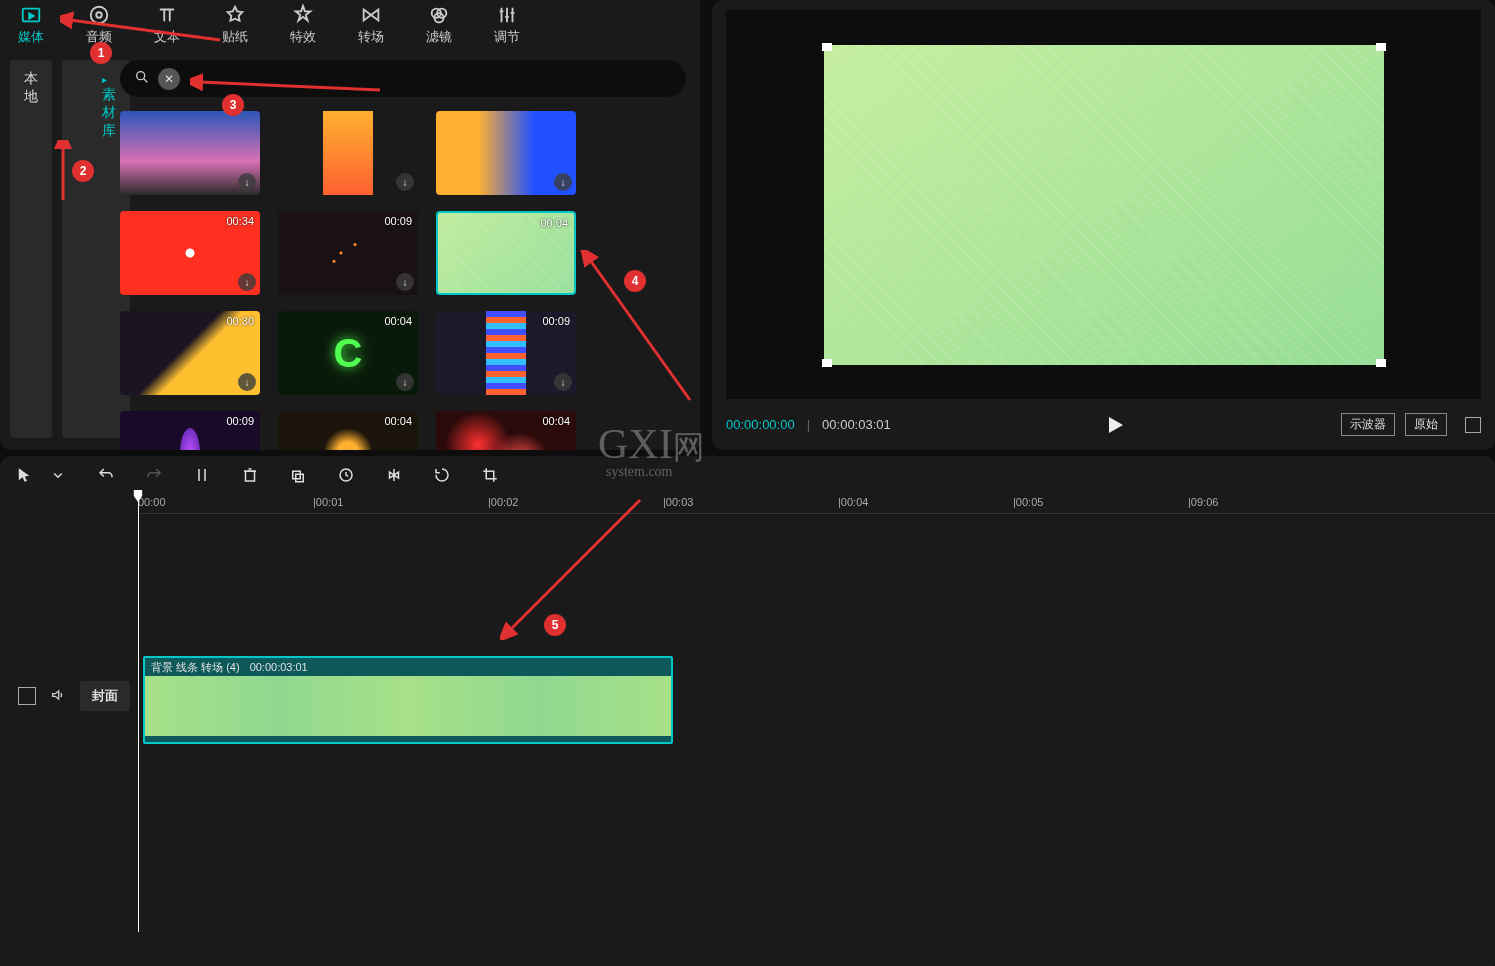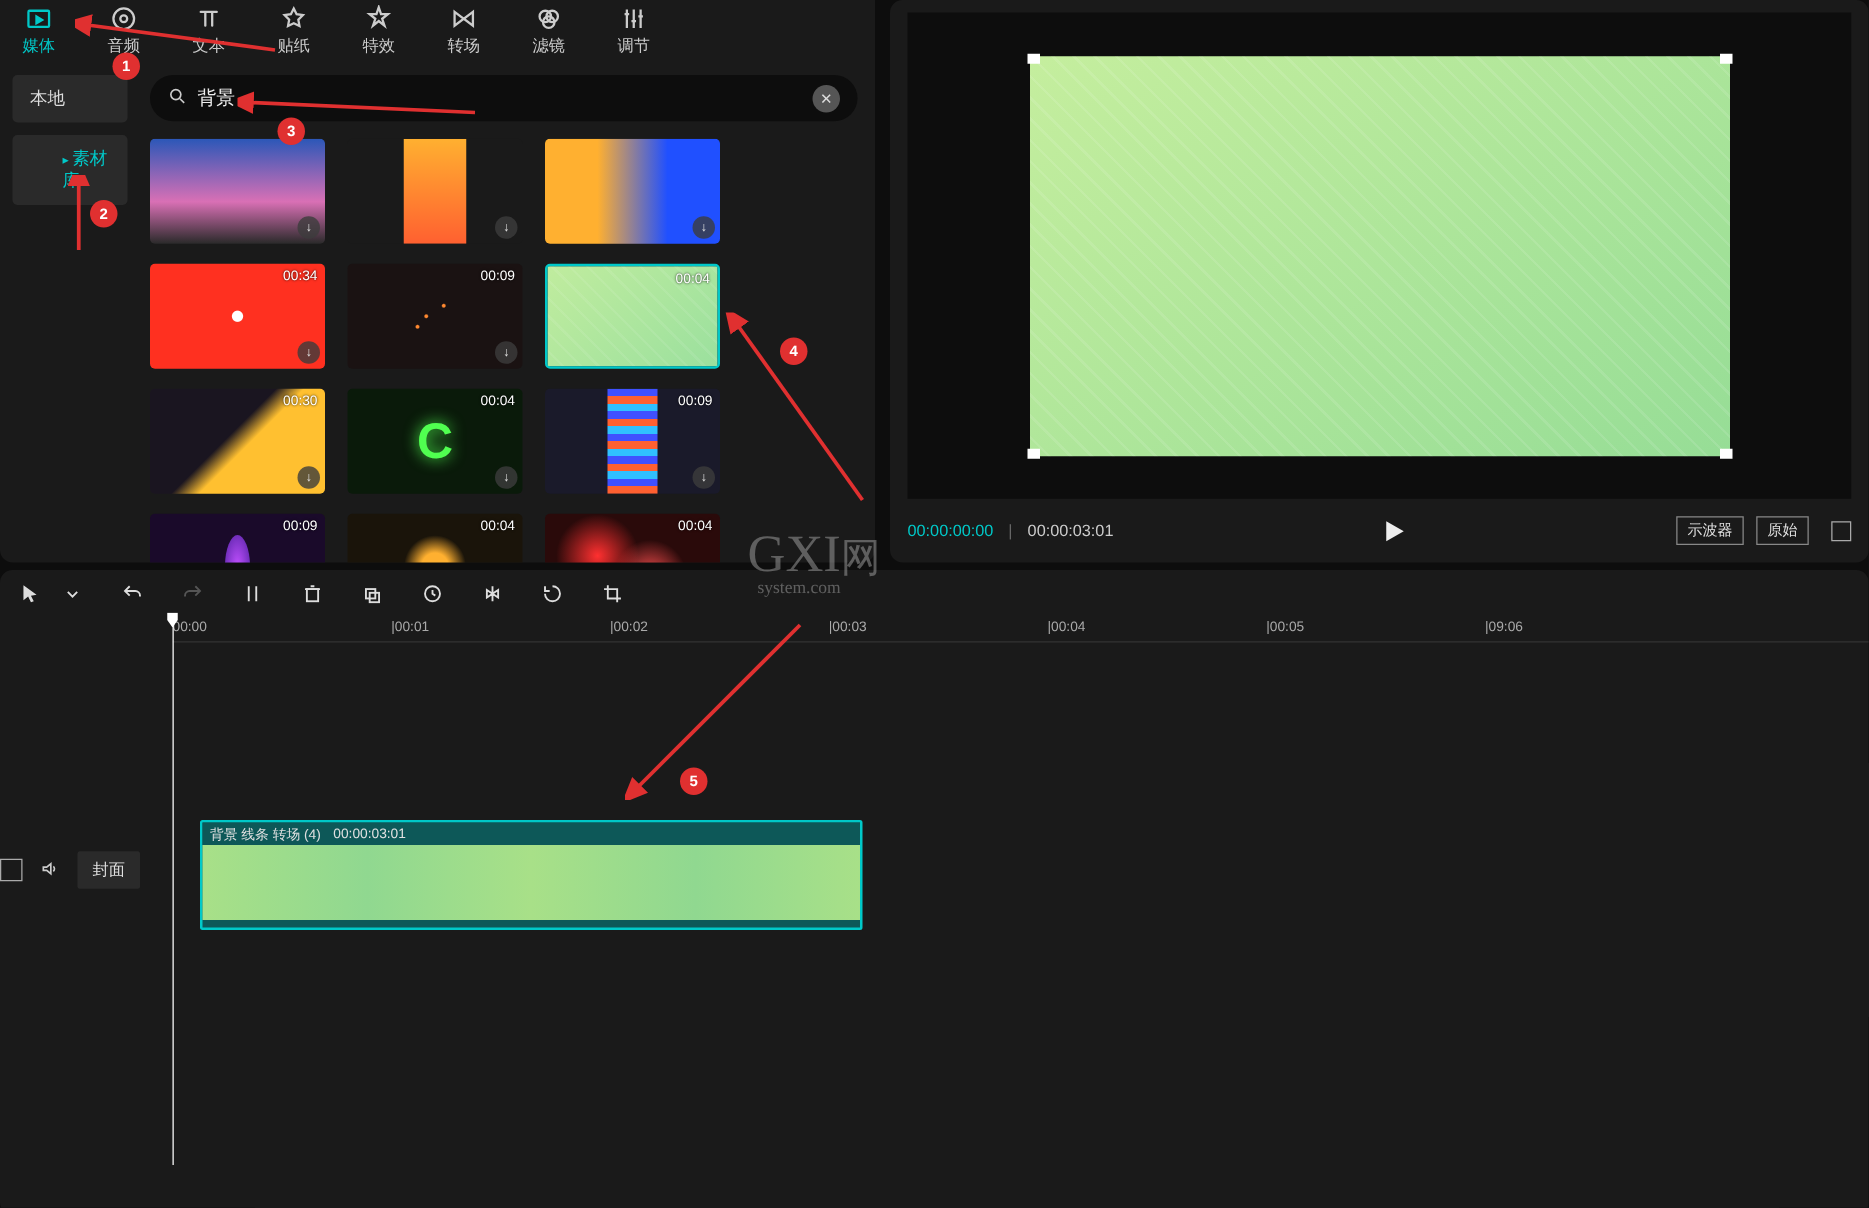--- a/index.html
+++ b/index.html
@@ -38,7 +38,7 @@
 .top-tab .ticon { width: 22px; height: 22px; display: flex; align-items: center; justify-content: center; }
 .top-tab .tlabel { font-size: 13px; text-align: right; }
 .left-body { display: flex; flex: 1; overflow: hidden; }
-.side-list { width: 112px; padding: 12px 10px; display: flex; flex-direction: column; gap: 10px; }
+.side-list { width: 112px; padding: 12px 10px; display: flex; flex-direction: row; gap: 10px; }
 .side-item {
   padding: 10px 14px;
   border-radius: 4px;

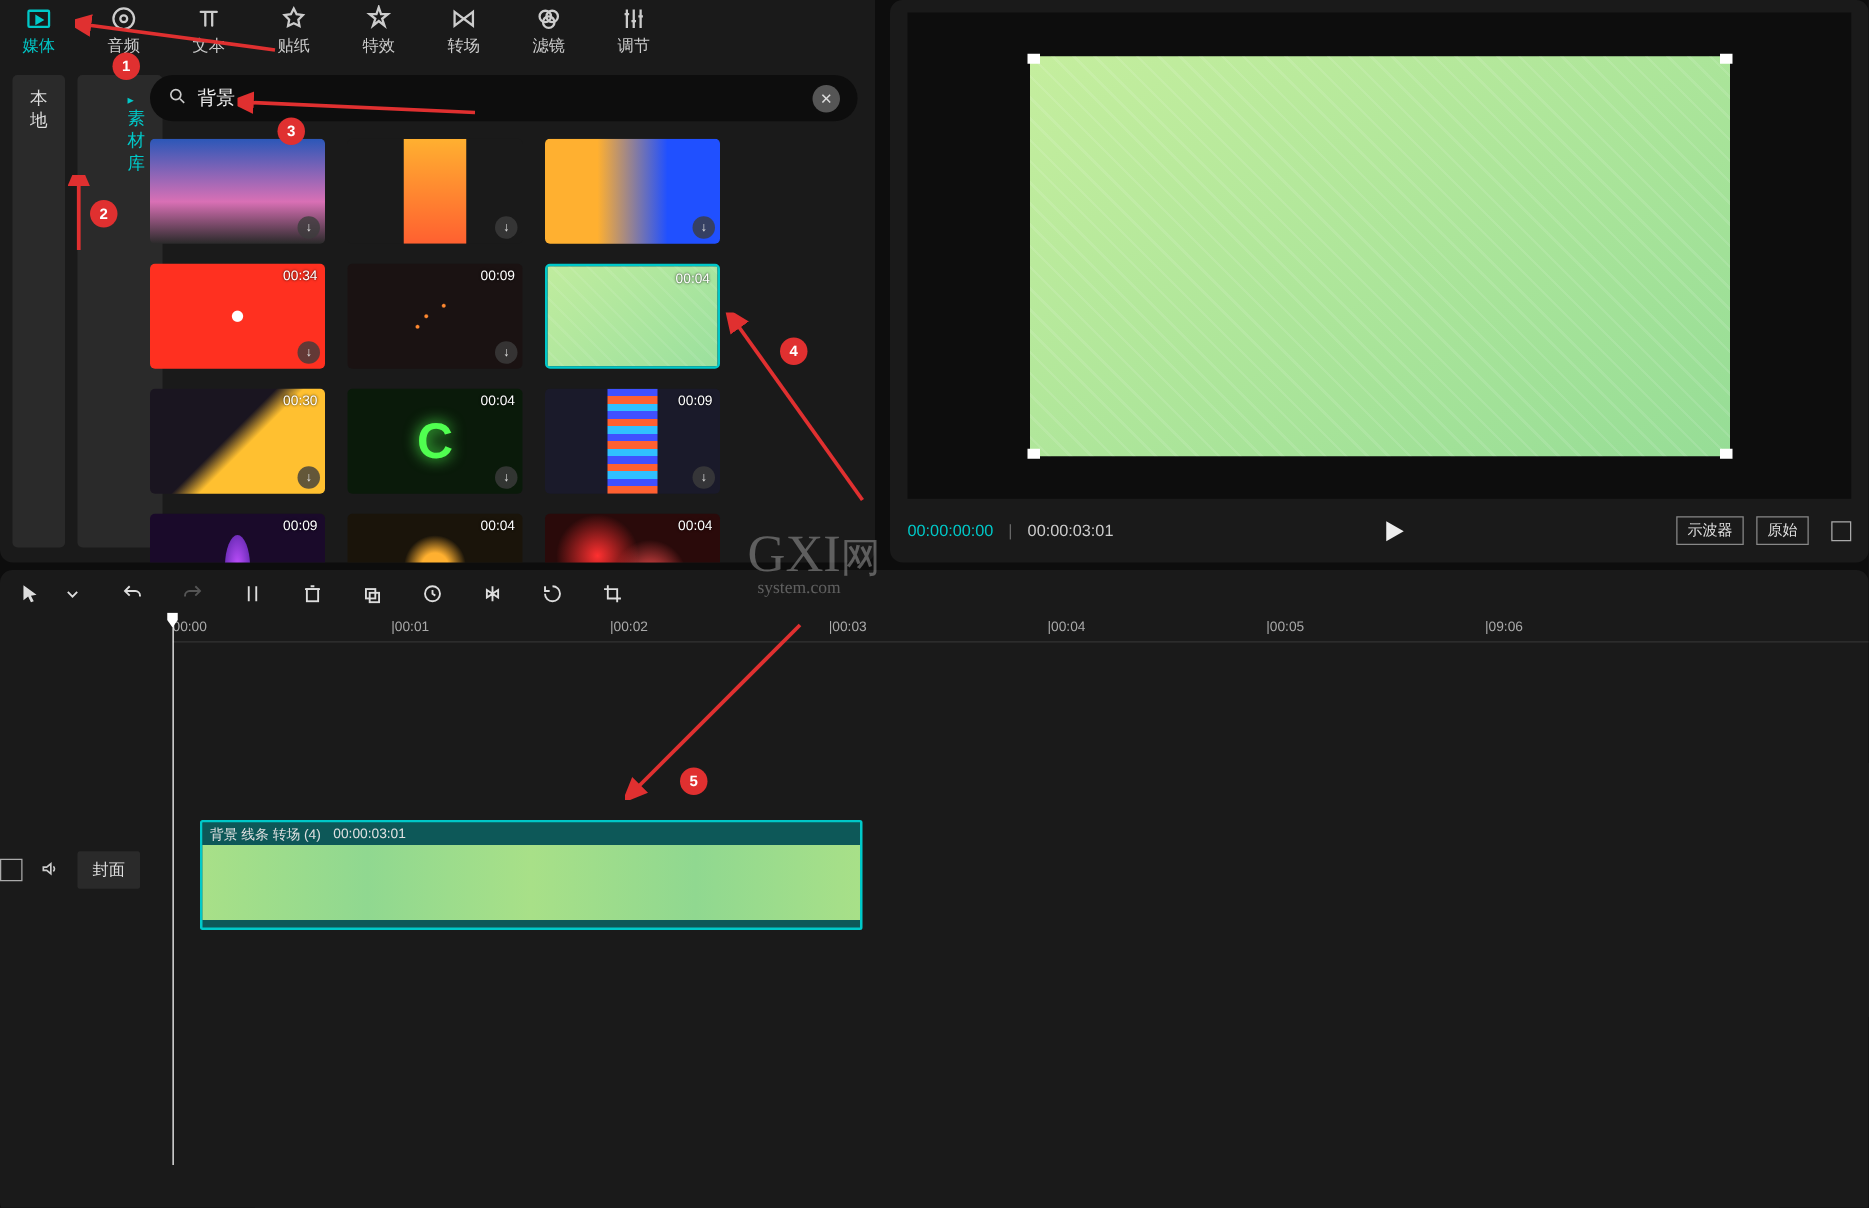--- a/index.html
+++ b/index.html
@@ -434,7 +434,6 @@
                 <path d="M15 15l5 5"></path>
               </svg>
           </span>
-          <input type="text" value="背景" style="">
           <span class="search-clear">✕</span>
         </div>
 

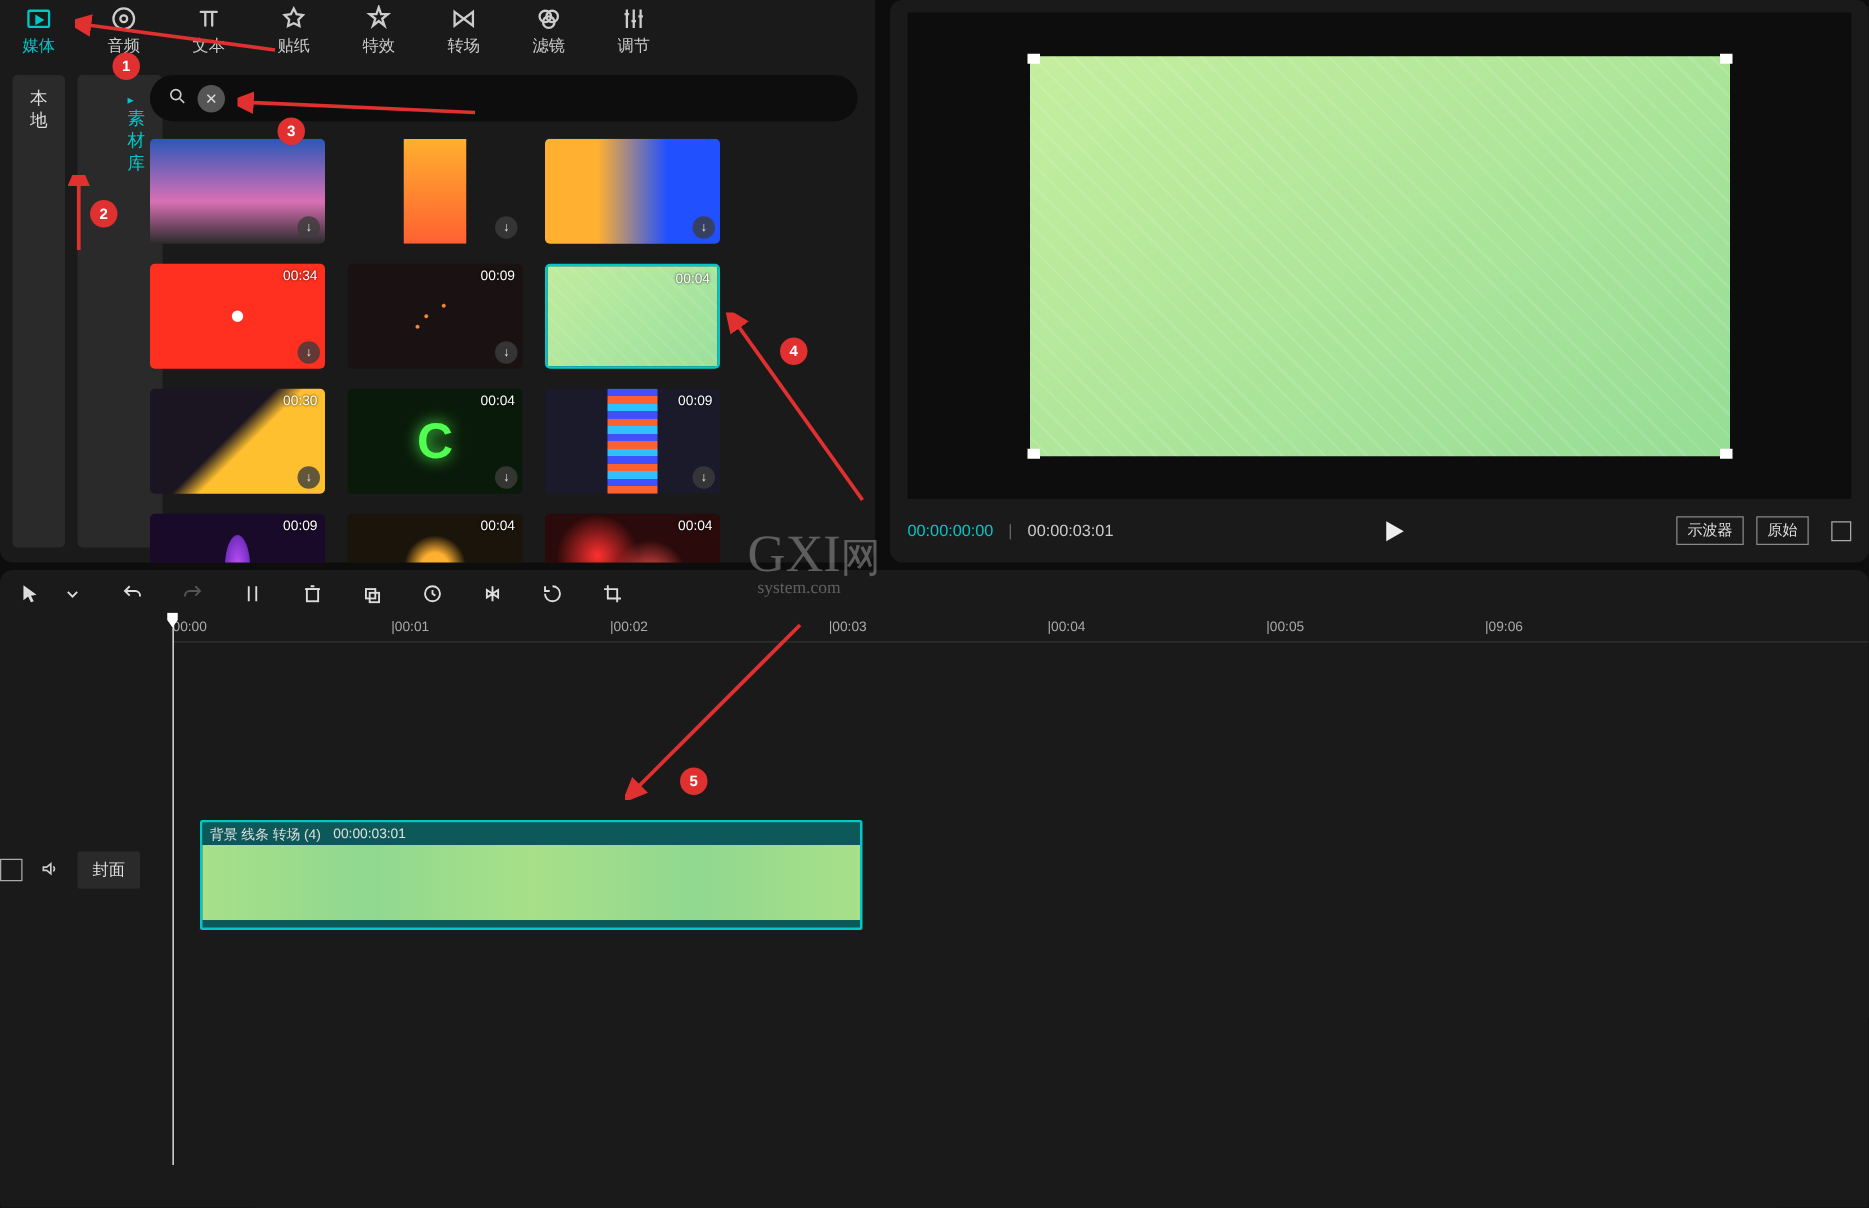--- a/index.html
+++ b/index.html
@@ -274,13 +274,14 @@
   display: flex;
 }
 .track-controls {
-  width: 160px;
+  width: 143px;
   display: flex;
   align-items: center;
   gap: 14px;
-  padding-left: 0;
+  padding-left: 18px;
   height: 80px;
   margin-top: 142px;
+  font-weight: bold;
 }
 .tc-icon { width:18px;height:18px;border:1px solid #aaa;cursor:pointer;}
 .cover-btn {

